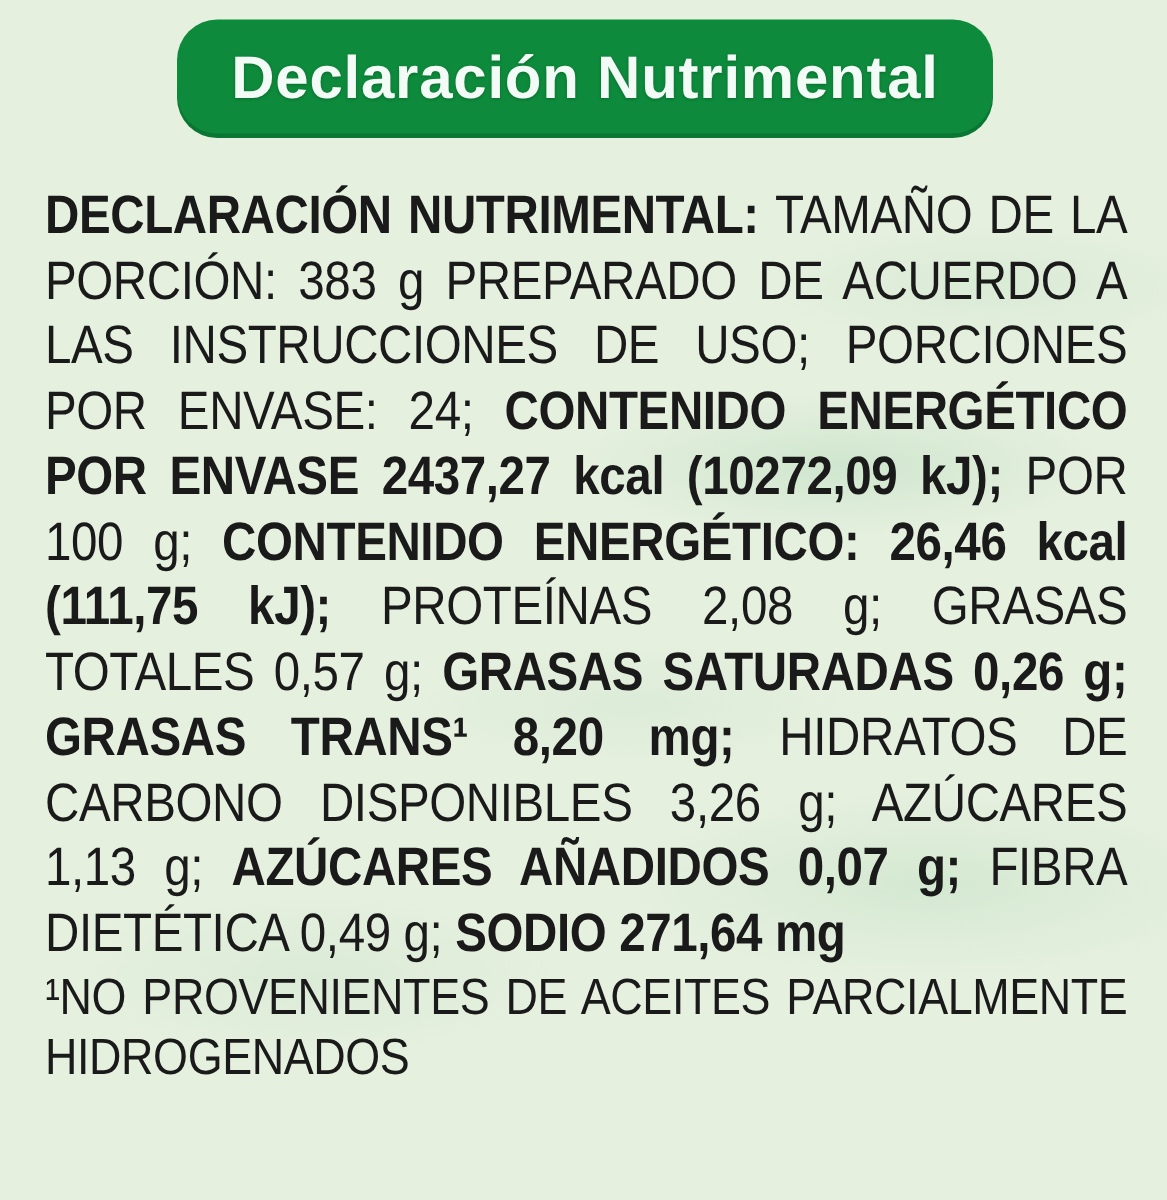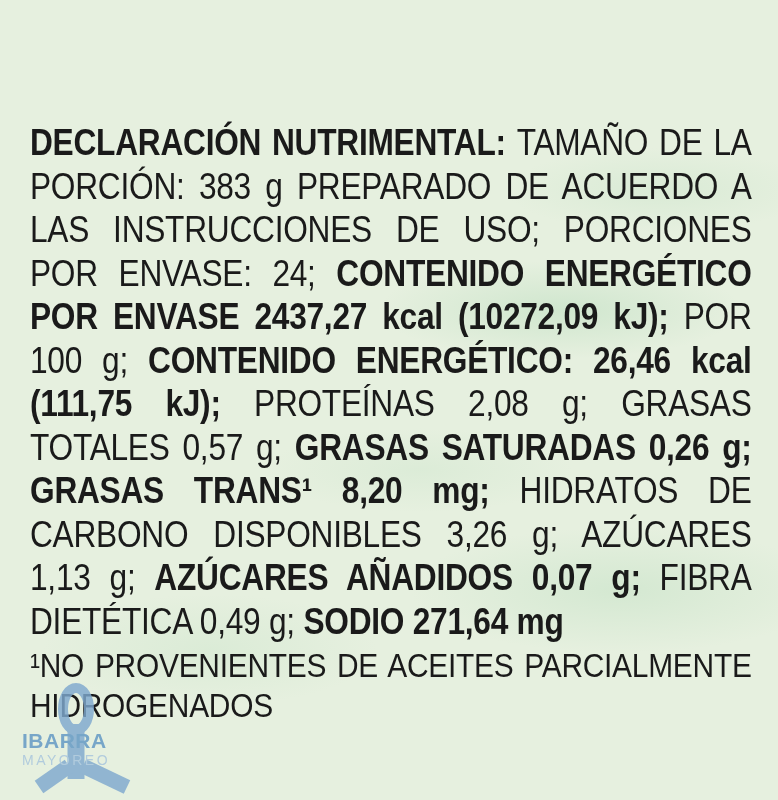--- a/index.html
+++ b/index.html
@@ -109,6 +109,9 @@
 
 <div class="page" style="background-color: rgb(230, 240, 223);">
 
+  <div class="header-pill" style="background: rgb(13, 138, 60);">
+    <span class="header-title" style="color: rgb(242, 251, 245);">Declaración Nutrimental</span>
+  </div>
 
   <div class="textwrap" style="color: rgb(26, 26, 26);">
     <p class="main-text"><span class="b">DECLARACIÓN NUTRIMENTAL: </span><span>TAMAÑO DE LA PORCIÓN: 383 g PREPARADO DE ACUERDO A LAS INSTRUCCIONES DE USO; PORCIONES POR ENVASE: 24; </span><span class="b">CONTENIDO ENERGÉTICO POR ENVASE 2437,27 kcal (10272,09 kJ); </span><span>POR 100 g; </span><span class="b">CONTENIDO ENERGÉTICO: 26,46 kcal (111,75 kJ); </span><span>PROTEÍNAS 2,08 g; GRASAS TOTALES 0,57 g; </span><span class="b">GRASAS SATURADAS 0,26 g; GRASAS TRANS¹ 8,20 mg; </span><span>HIDRATOS DE CARBONO DISPONIBLES 3,26 g; AZÚCARES 1,13 g; </span><span class="b">AZÚCARES AÑADIDOS 0,07 g; </span><span>FIBRA DIETÉTICA 0,49 g; </span><span class="b">SODIO 271,64 mg</span></p>

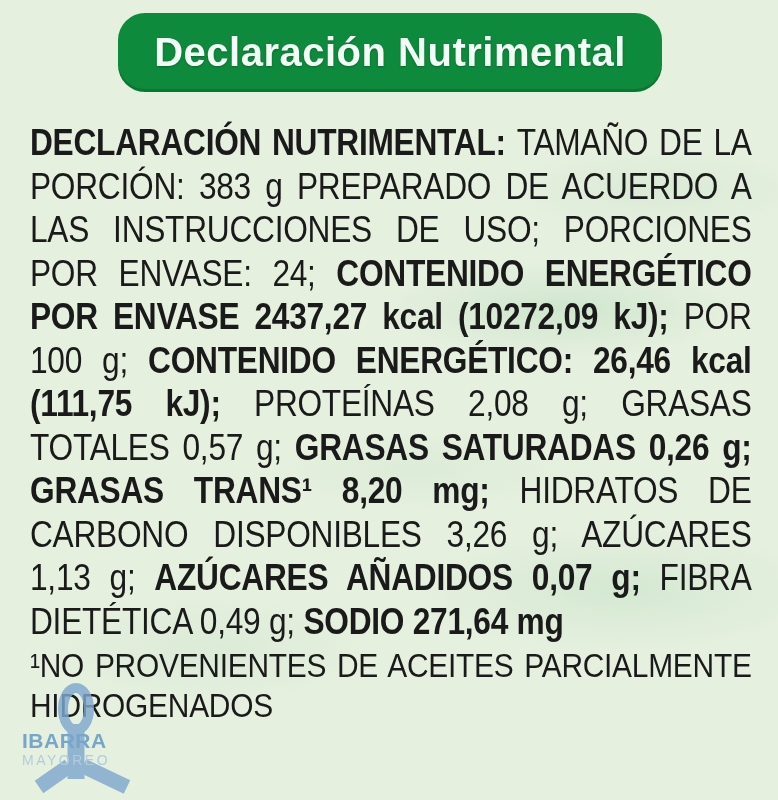--- a/index.html
+++ b/index.html
@@ -118,16 +118,6 @@
     <p class="footnote-text">¹NO PROVENIENTES DE ACEITES PARCIALMENTE HIDROGENADOS</p>
   </div>
 
-  <div class="watermark">
-    <svg width="160" height="112" viewBox="0 0 160 112">
-      <ellipse class="wm-stroke" cx="64" cy="27" rx="13" ry="21" fill="none" stroke="#7fa9cf" stroke-width="10"></ellipse>
-      <line class="wm-stroke" x1="64" y1="42" x2="64" y2="97" stroke="#7fa9cf" stroke-width="17"></line>
-      <line class="wm-stroke" x1="57" y1="84" x2="27" y2="105" stroke="#7fa9cf" stroke-width="15"></line>
-      <line class="wm-stroke" x1="71" y1="84" x2="115" y2="105" stroke="#7fa9cf" stroke-width="15"></line>
-    </svg>
-    <span class="wm-brand">IBARRA</span>
-    <span class="wm-subbrand">MAYOREO</span>
-  </div>
 
 </div>
 

